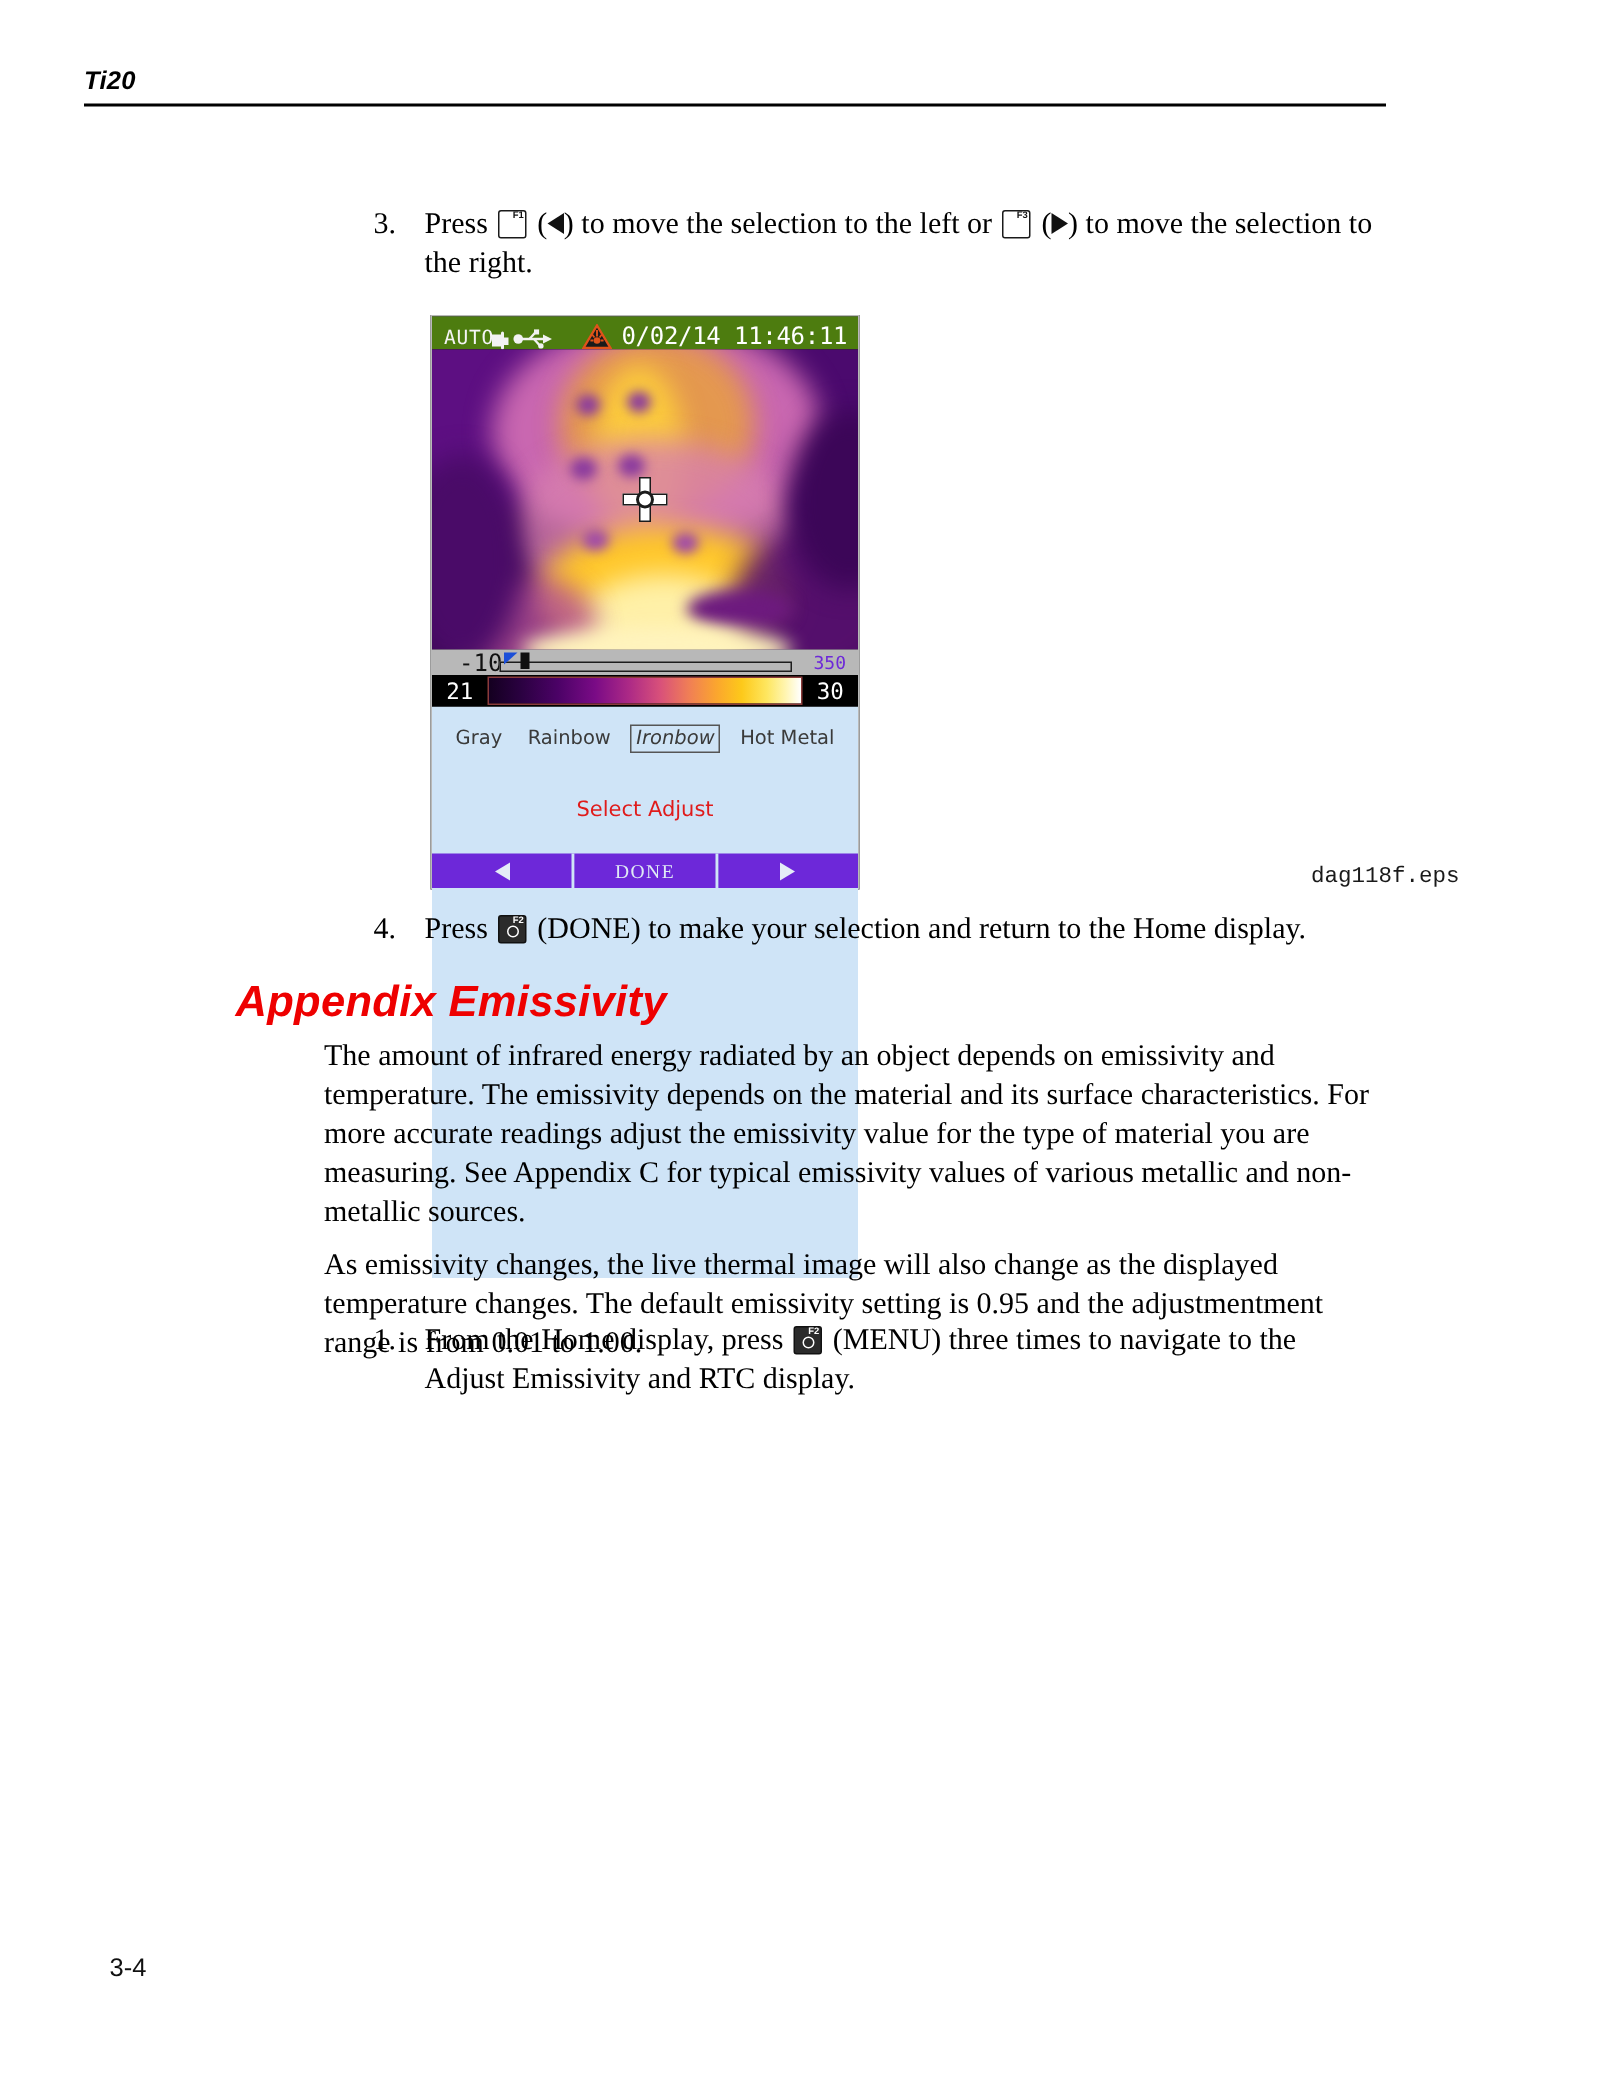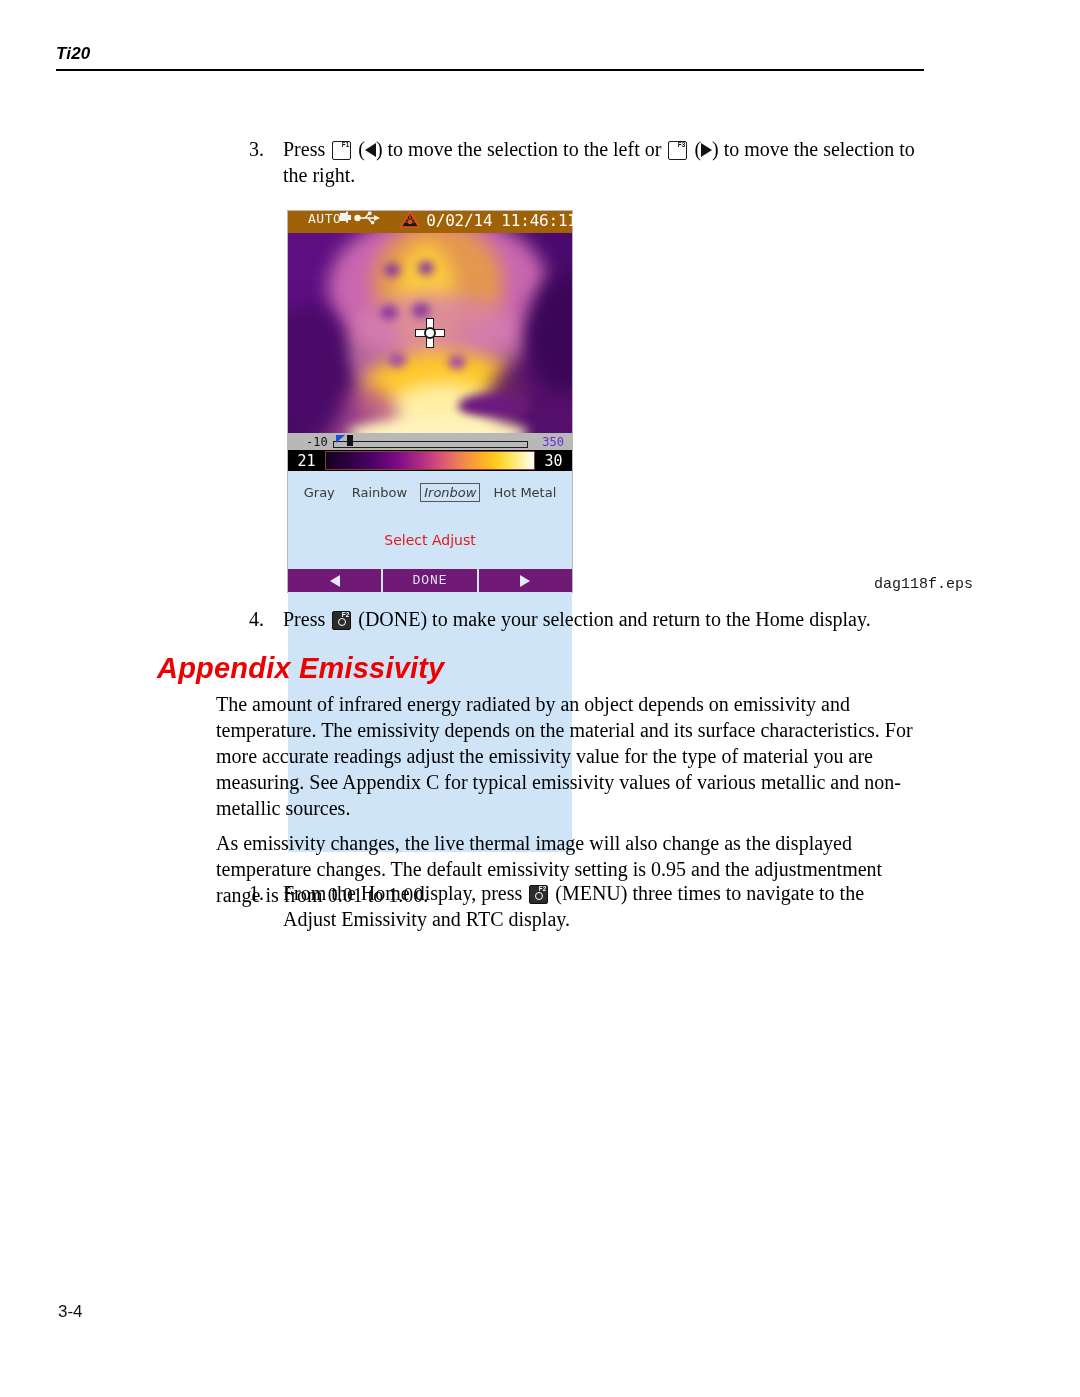--- a/index.html
+++ b/index.html
@@ -138,10 +138,10 @@
   #status-bar {
     position: relative;
     height: 22px;
-    background: #a16207;
-    display: flex;
-    align-items: flex-start;
-    padding: 0 20px;
+    background: #4d7c0f;
+    display: flex;
+    align-items: flex-end;
+    padding: 0 8px;
     box-sizing: border-box;
   }
   #status-auto {

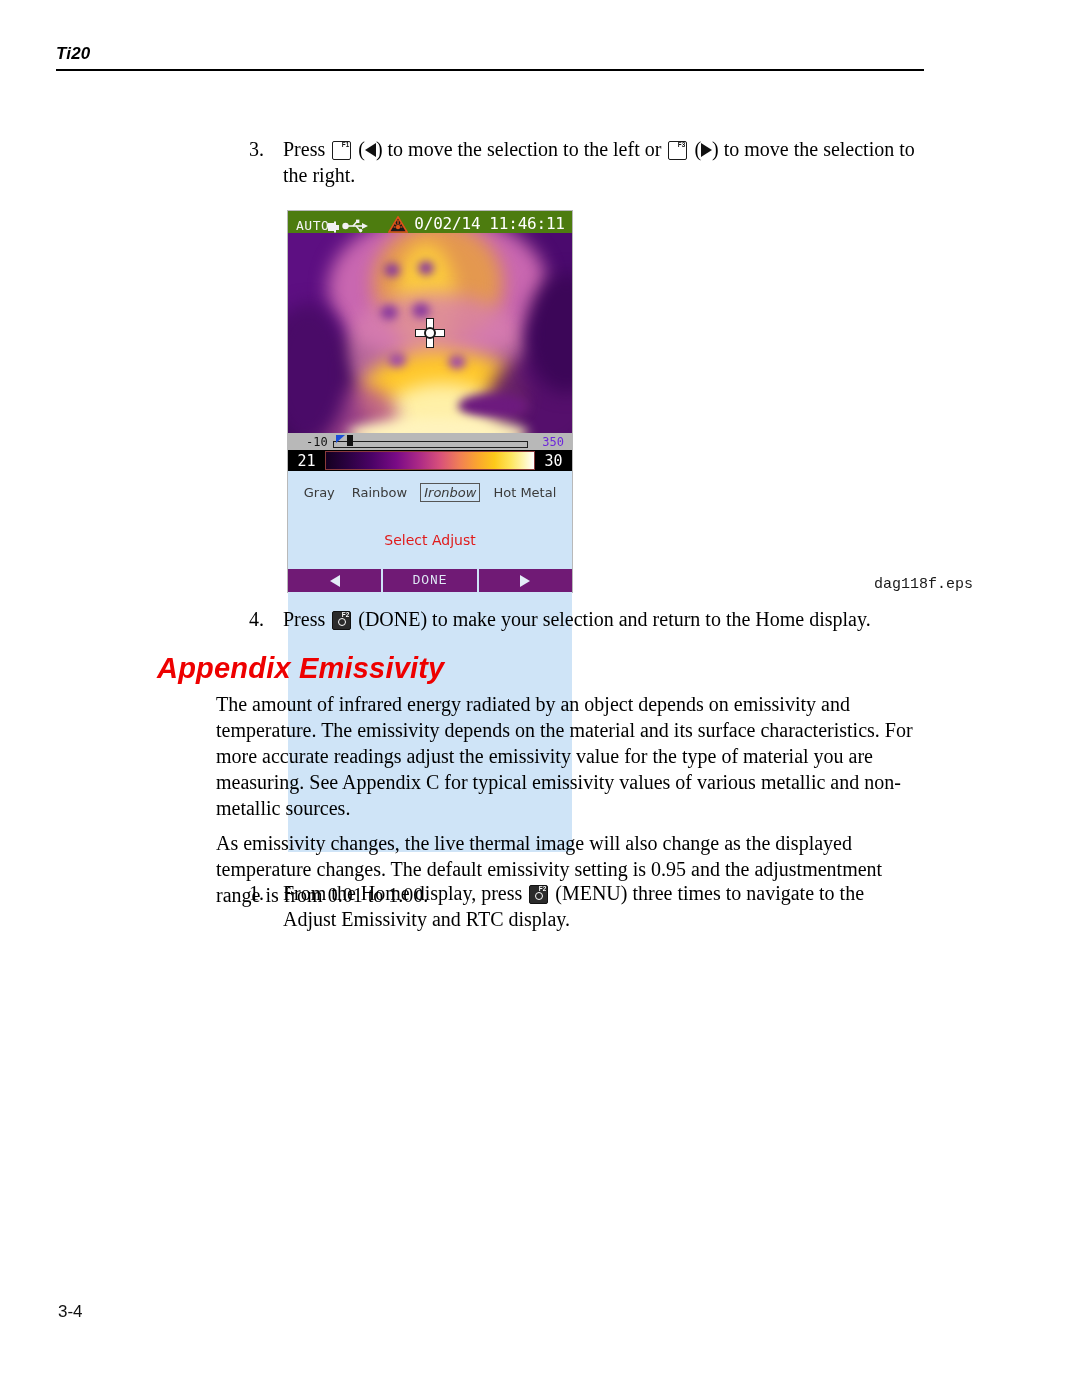--- a/index.html
+++ b/index.html
@@ -244,7 +244,7 @@
   }
   #range-min {
     font-family: "DejaVu Sans Mono", monospace;
-    font-size: 12px;
+    font-size: 16px;
     color: #111;
     margin-left: 18px;
   }

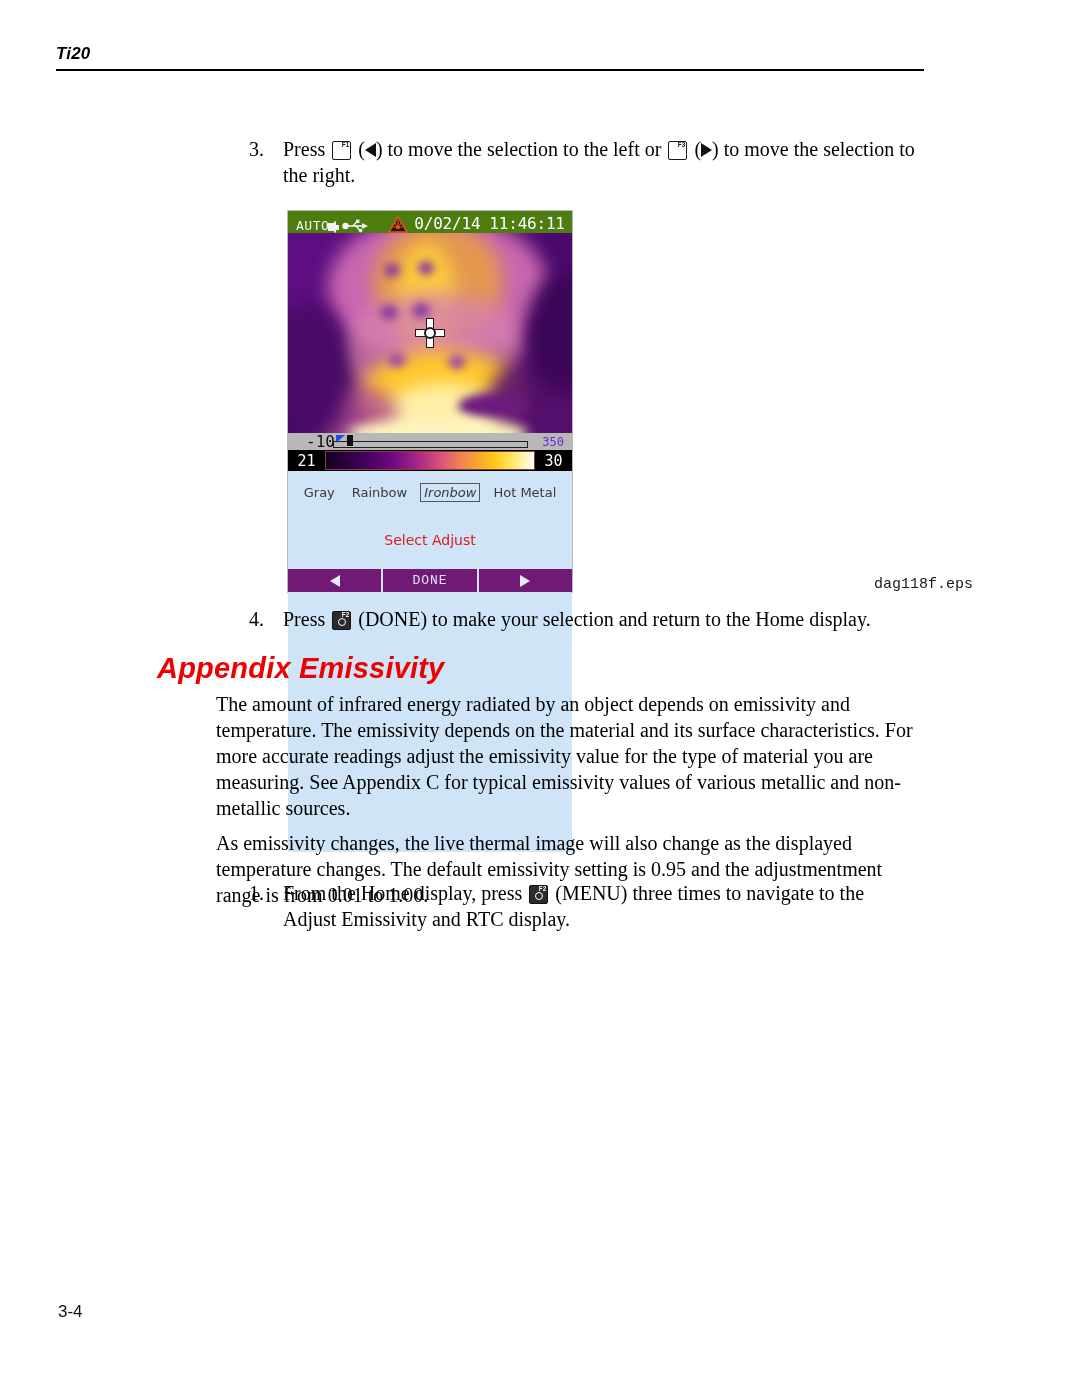--- a/index.html
+++ b/index.html
@@ -350,12 +350,12 @@
   }
   .softkey {
     flex: 1;
-    background: #701a75;
+    background: #6d28d9;
     color: #dfe9f5;
     display: flex;
     align-items: center;
     justify-content: center;
-    font-family: Liberation Mono, monospace;
+    font-family: Liberation Serif, serif;
     font-size: 13px;
     letter-spacing: 1px;
     border-right: 2px solid #cfe4f7;

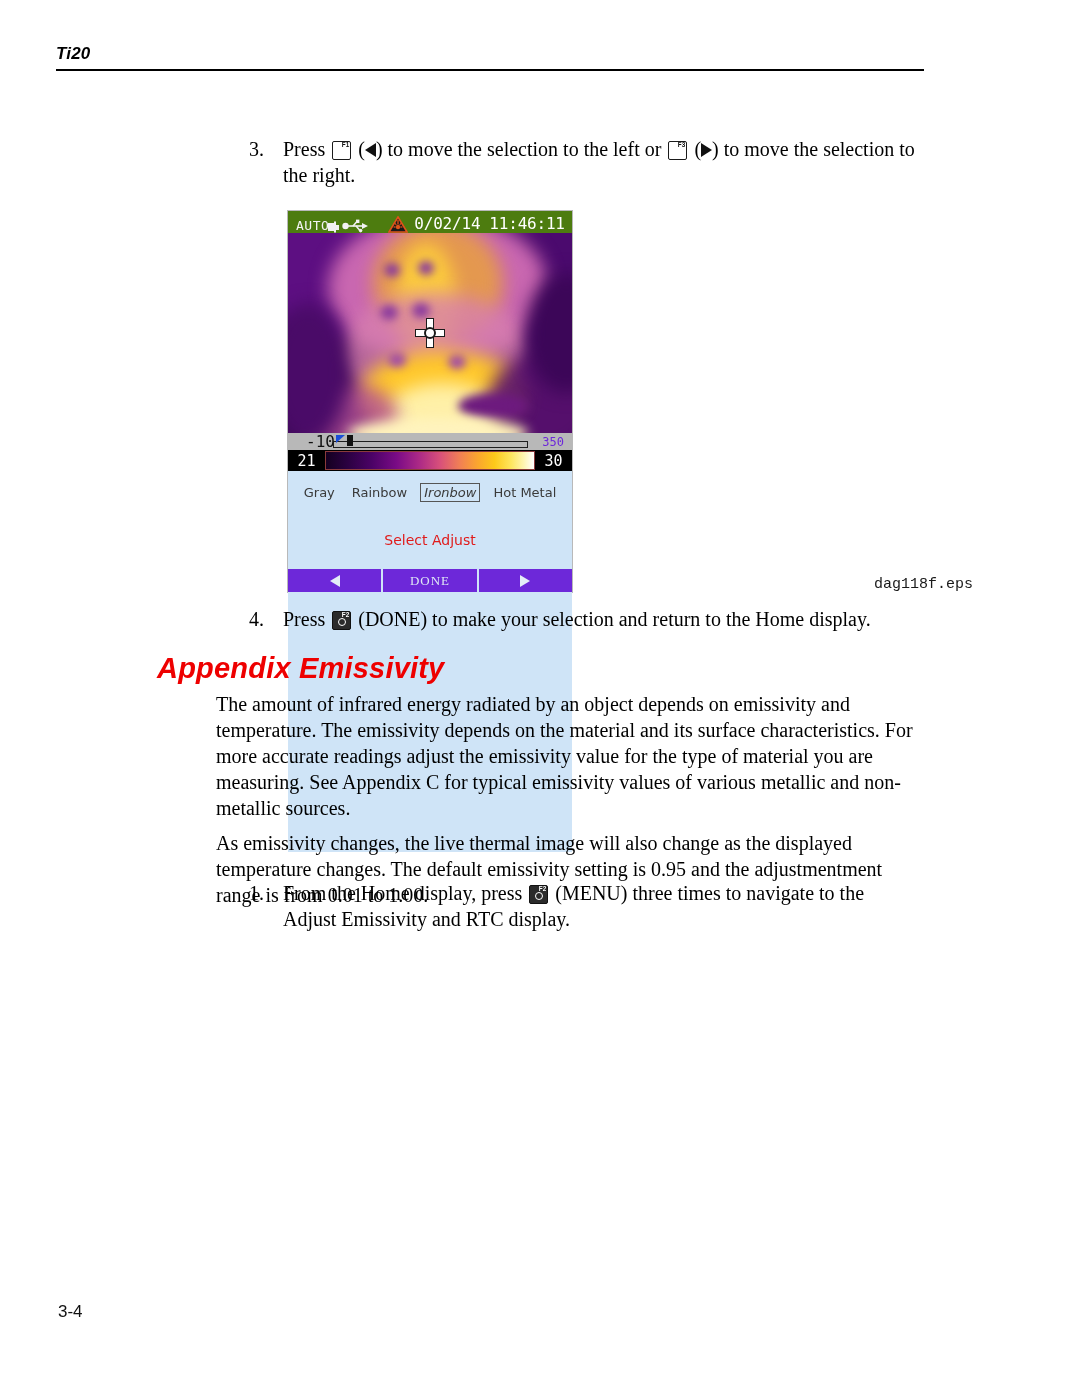--- a/index.html
+++ b/index.html
@@ -411,7 +411,7 @@
 
   #page-number {
     position: absolute;
-    left: 58px;
+    left: 73px;
     top: 1302px;
     font-family: "Liberation Sans", sans-serif;
     font-size: 17px;

